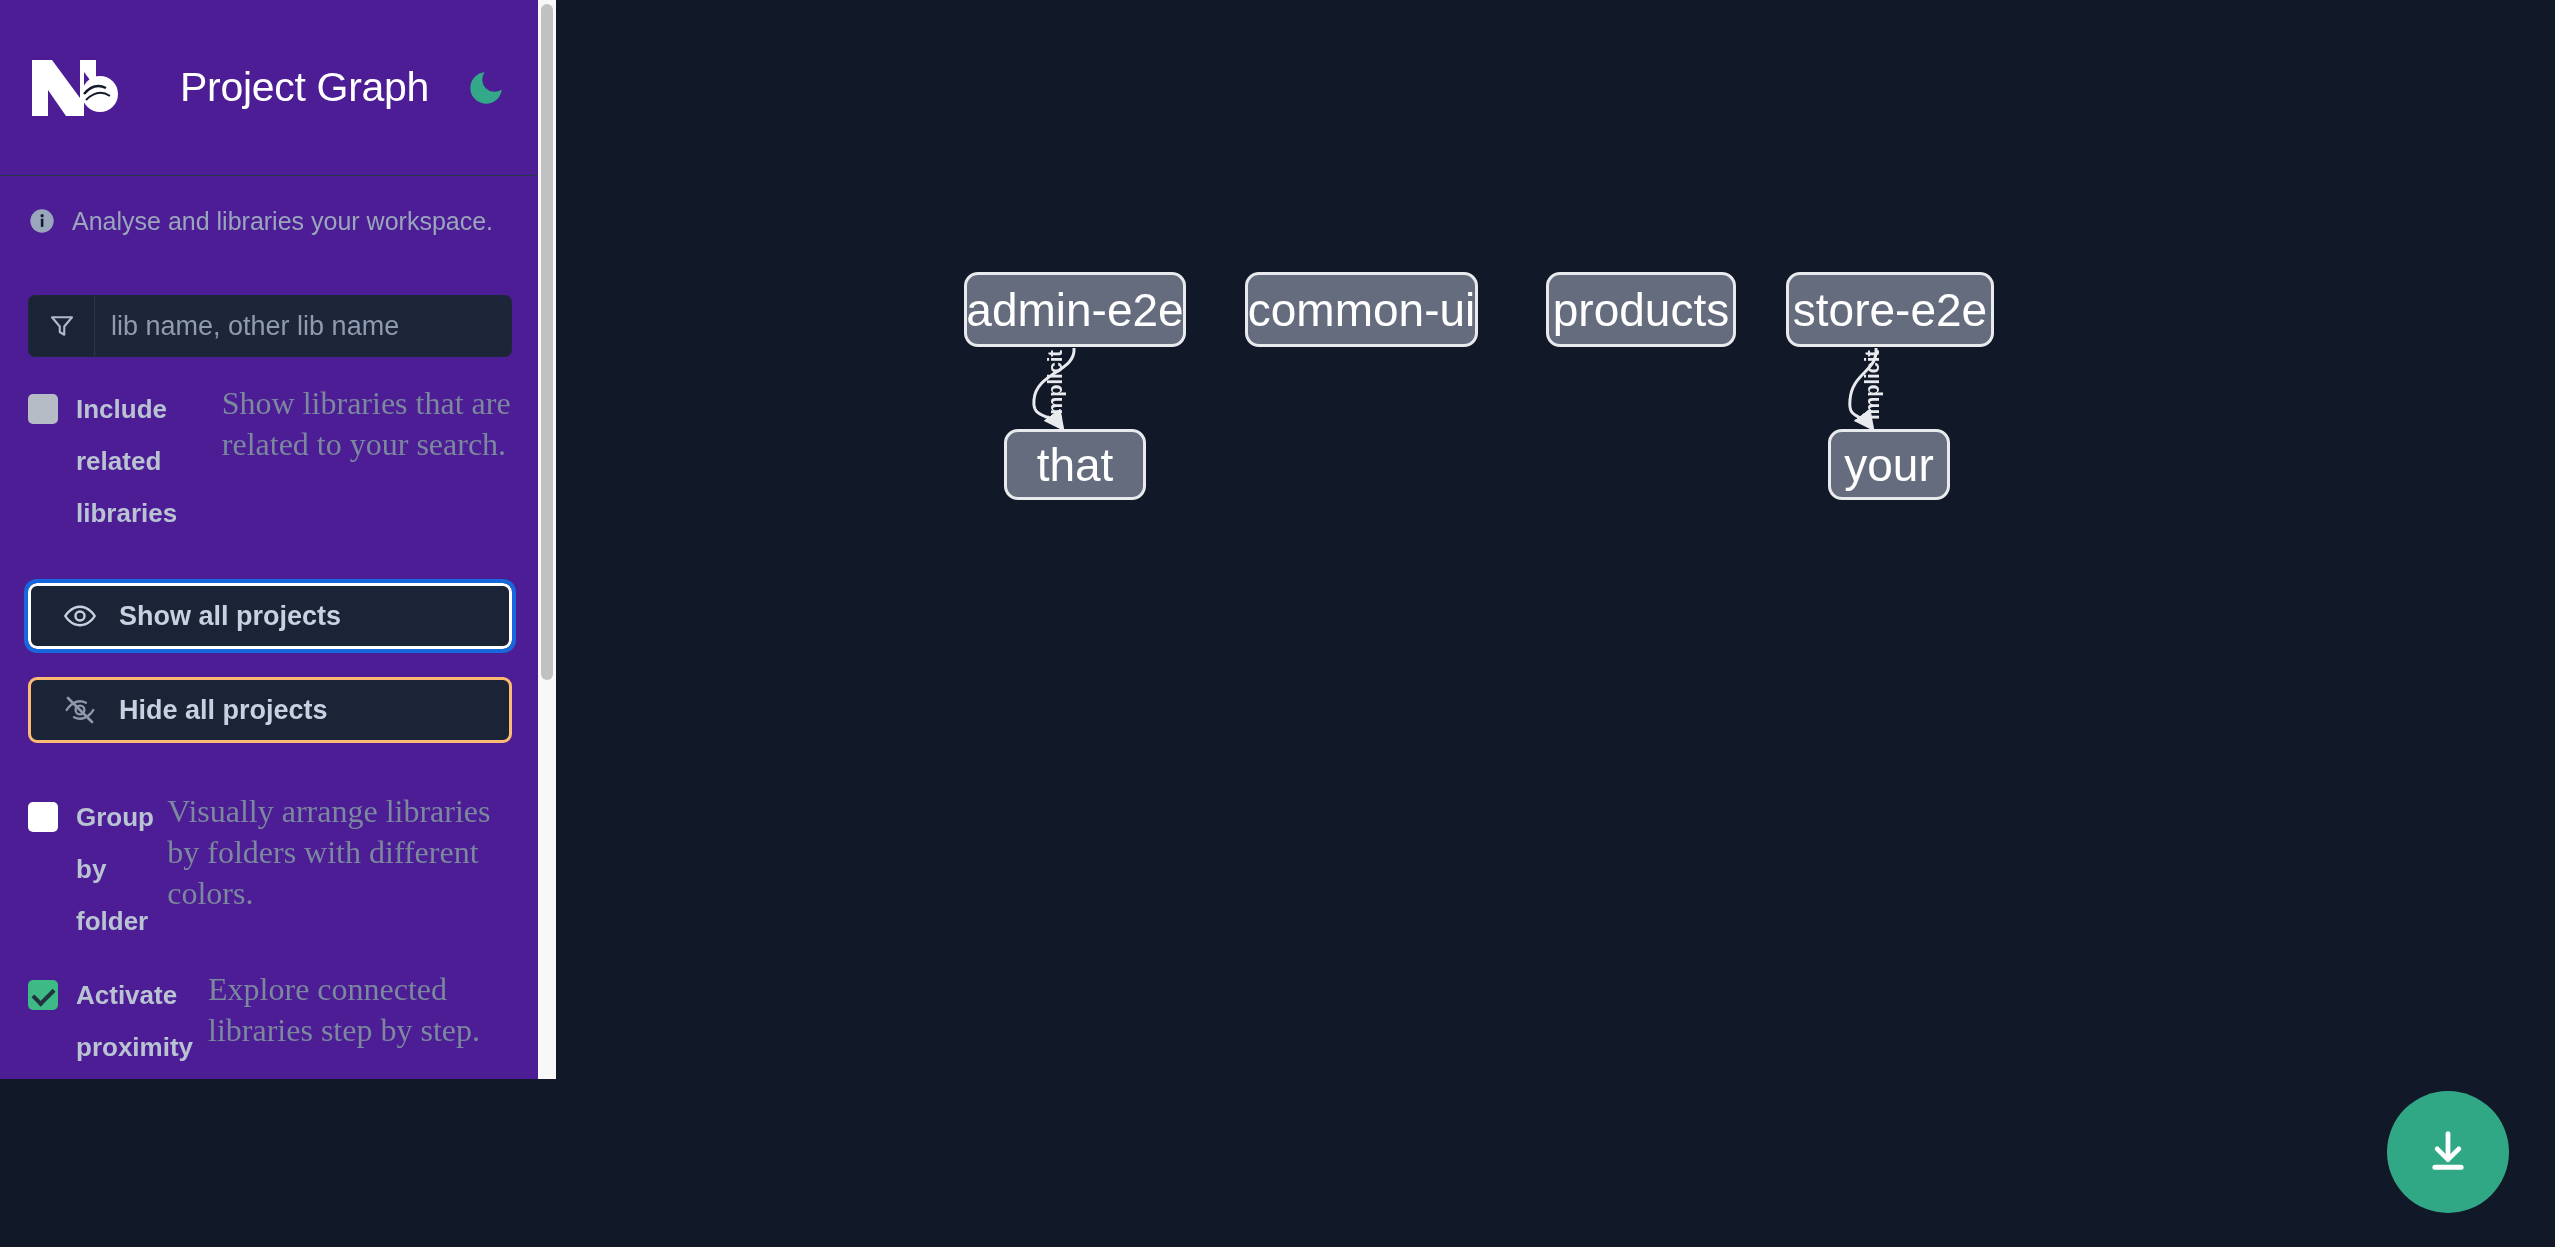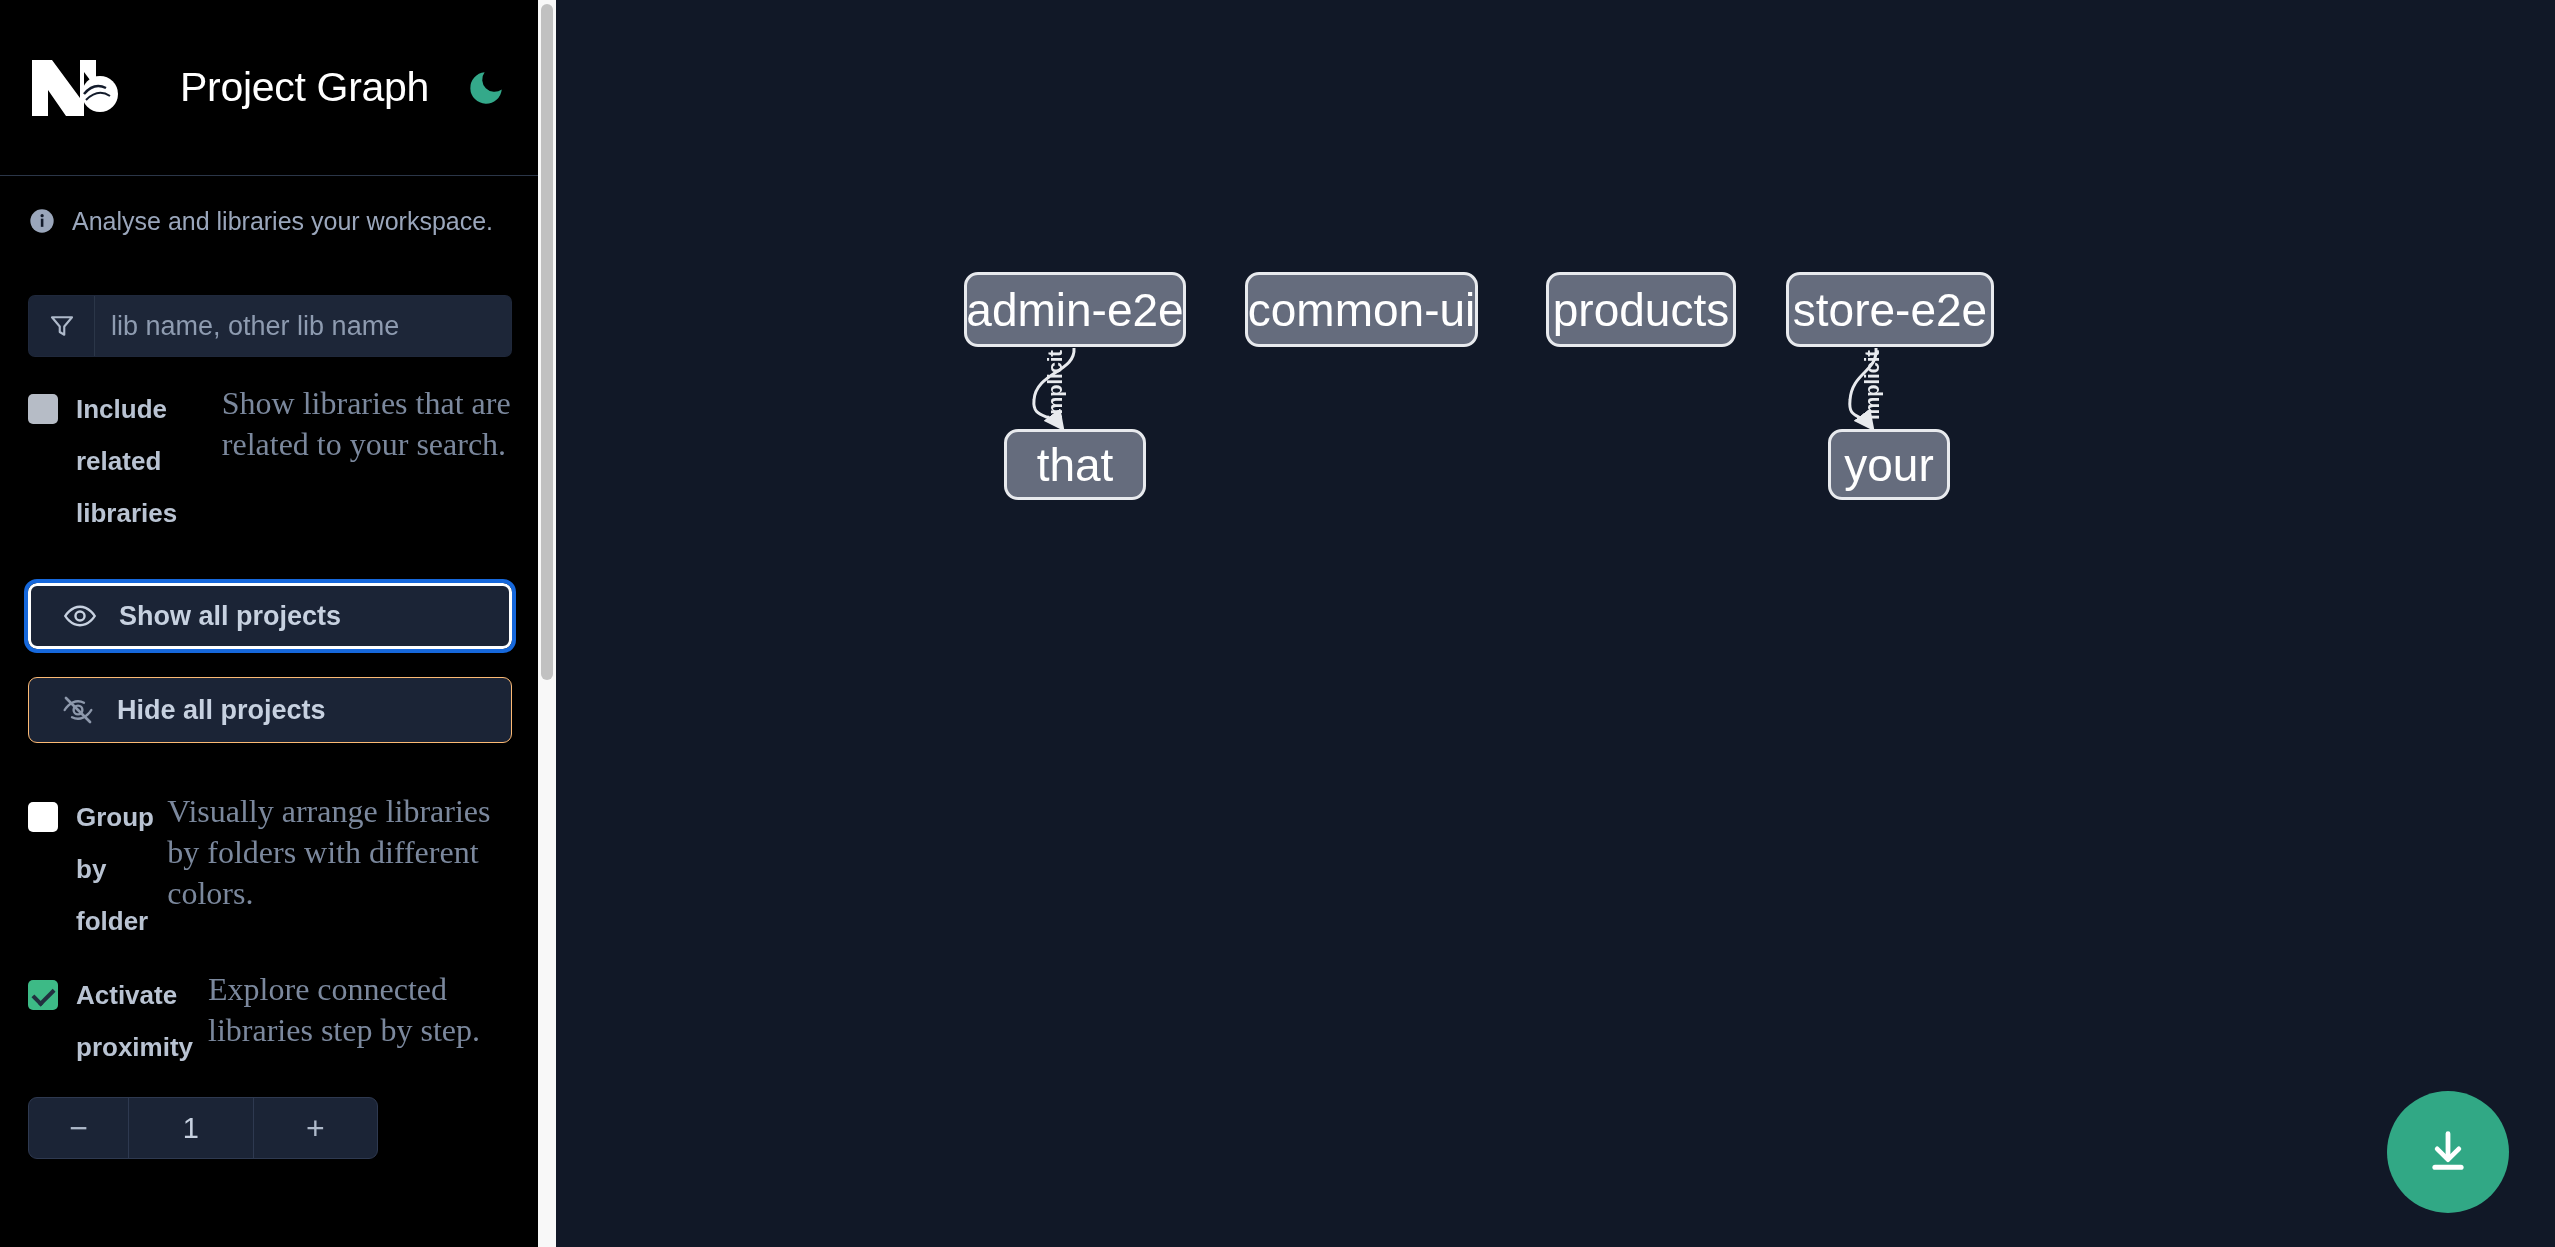--- a/index.html
+++ b/index.html
@@ -24,8 +24,8 @@
   .sidebar {
     position: relative;
     width: 556px;
-    height: 1247px;
-    background: #000000;
+    height: 1079px;
+    background: #4c1d95;
     flex: 0 0 556px;
     overflow: hidden;
   }

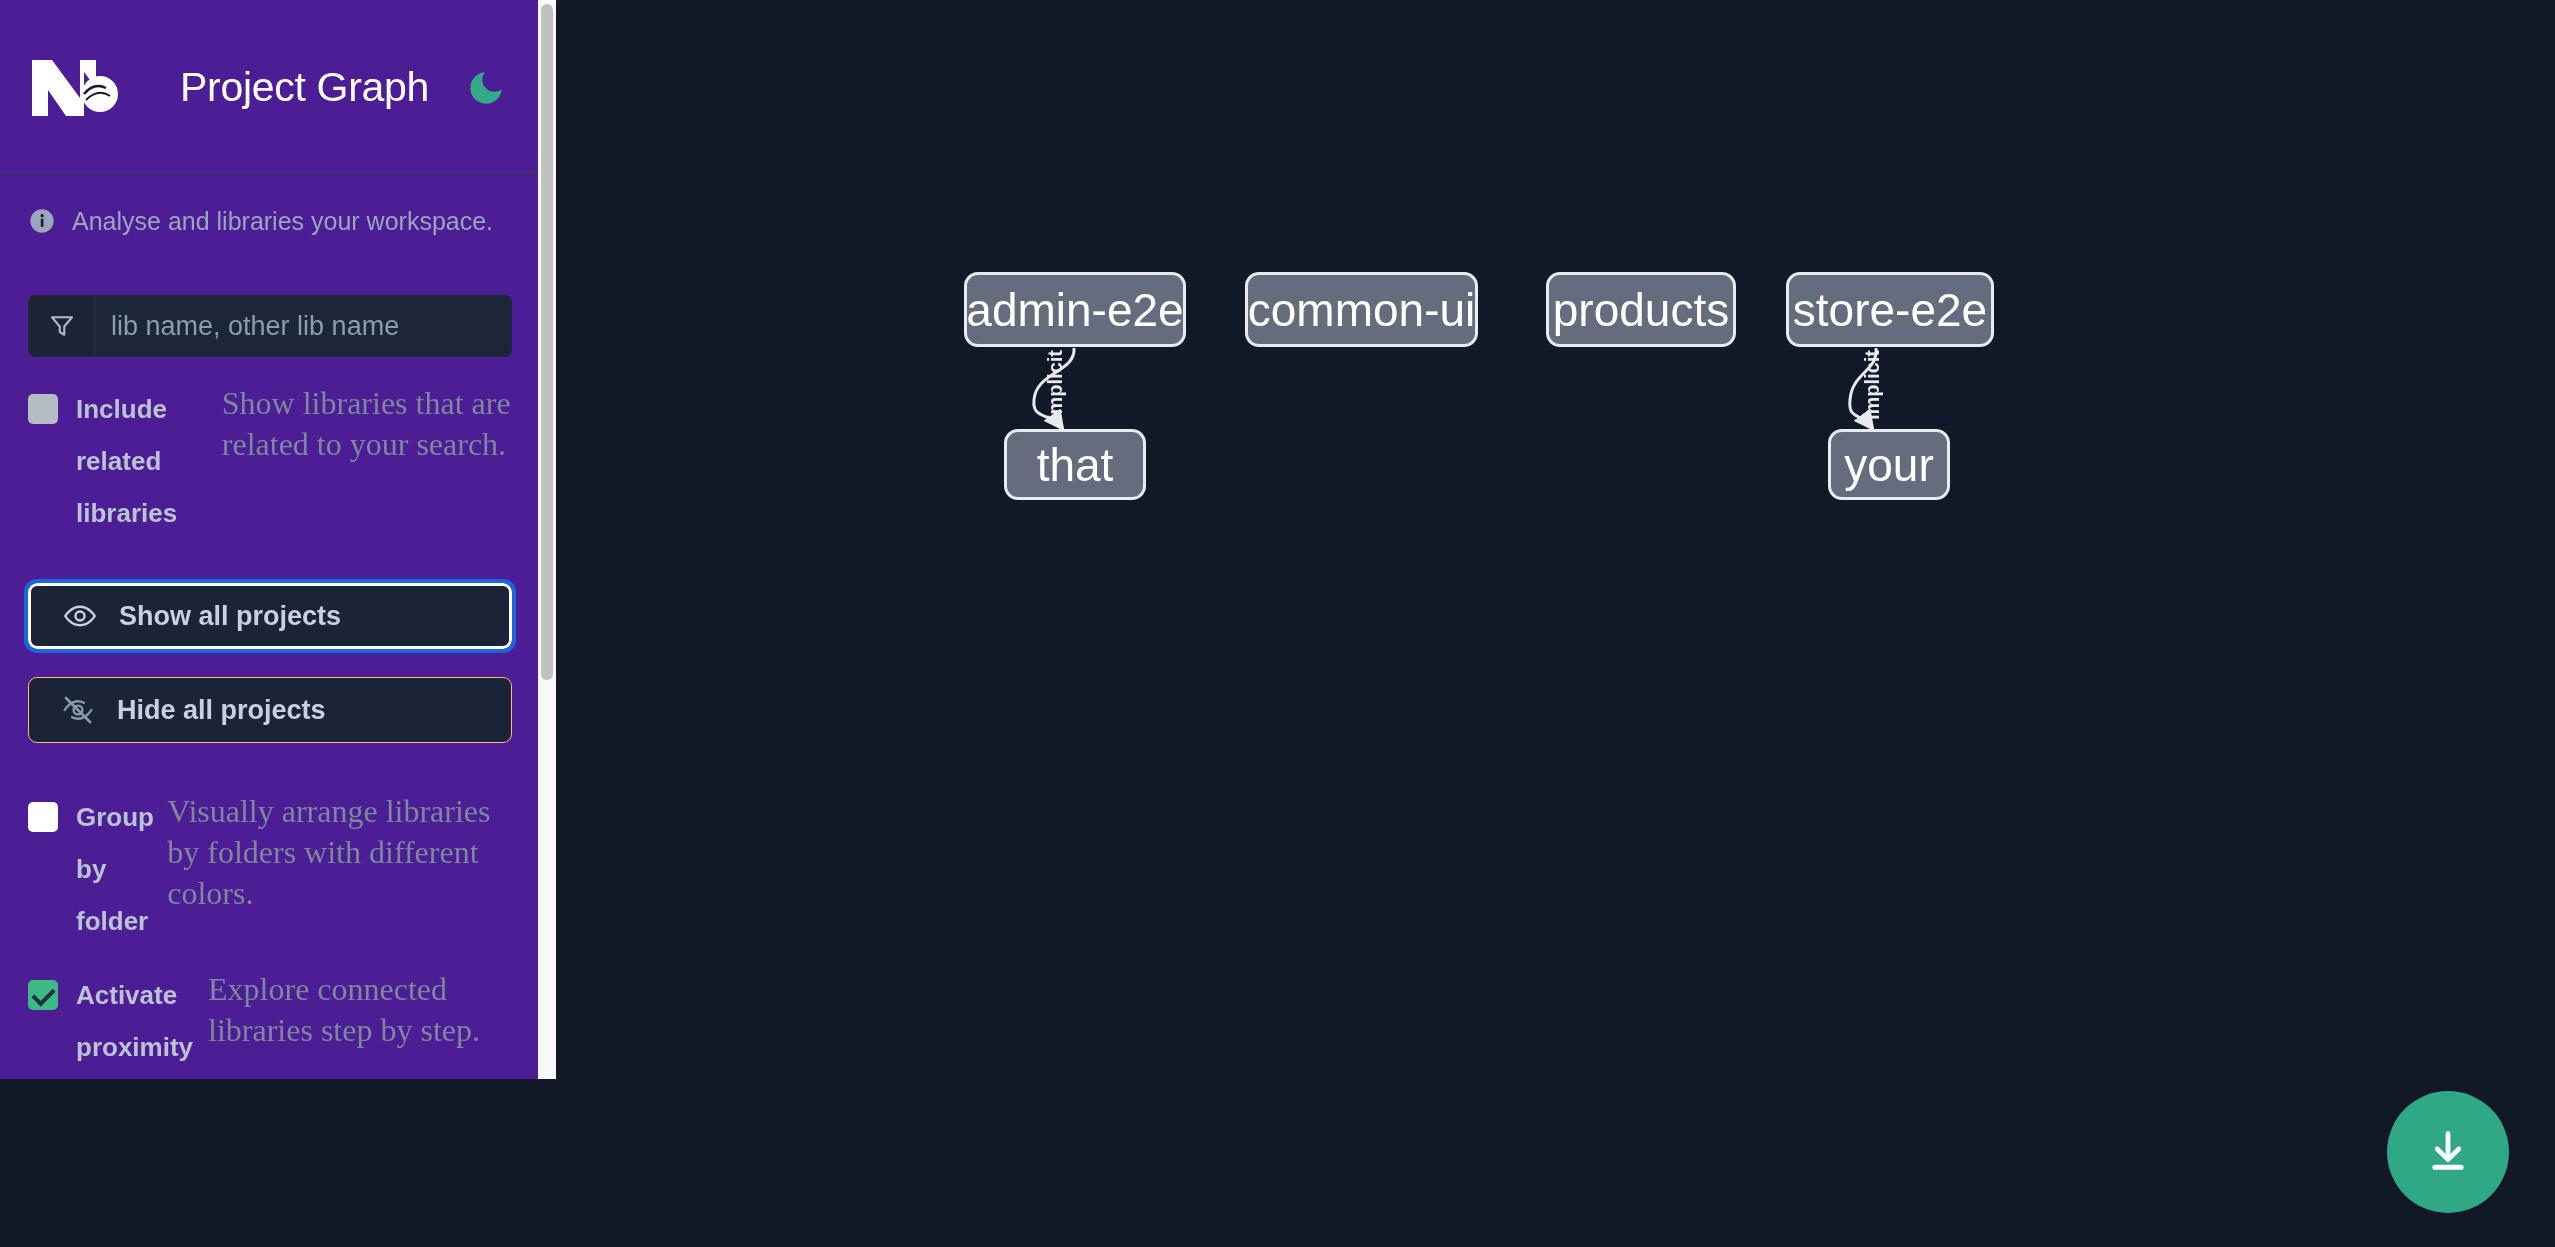--- a/index.html
+++ b/index.html
@@ -181,7 +181,7 @@
     padding-left: 32px;
     border-radius: 9px;
     background: #1b2436;
-    border: 1px solid #fdba74;
+    border: 3px solid #fdba74;
     color: #c7d1e0;
     font-size: 27px;
     font-weight: bold;

